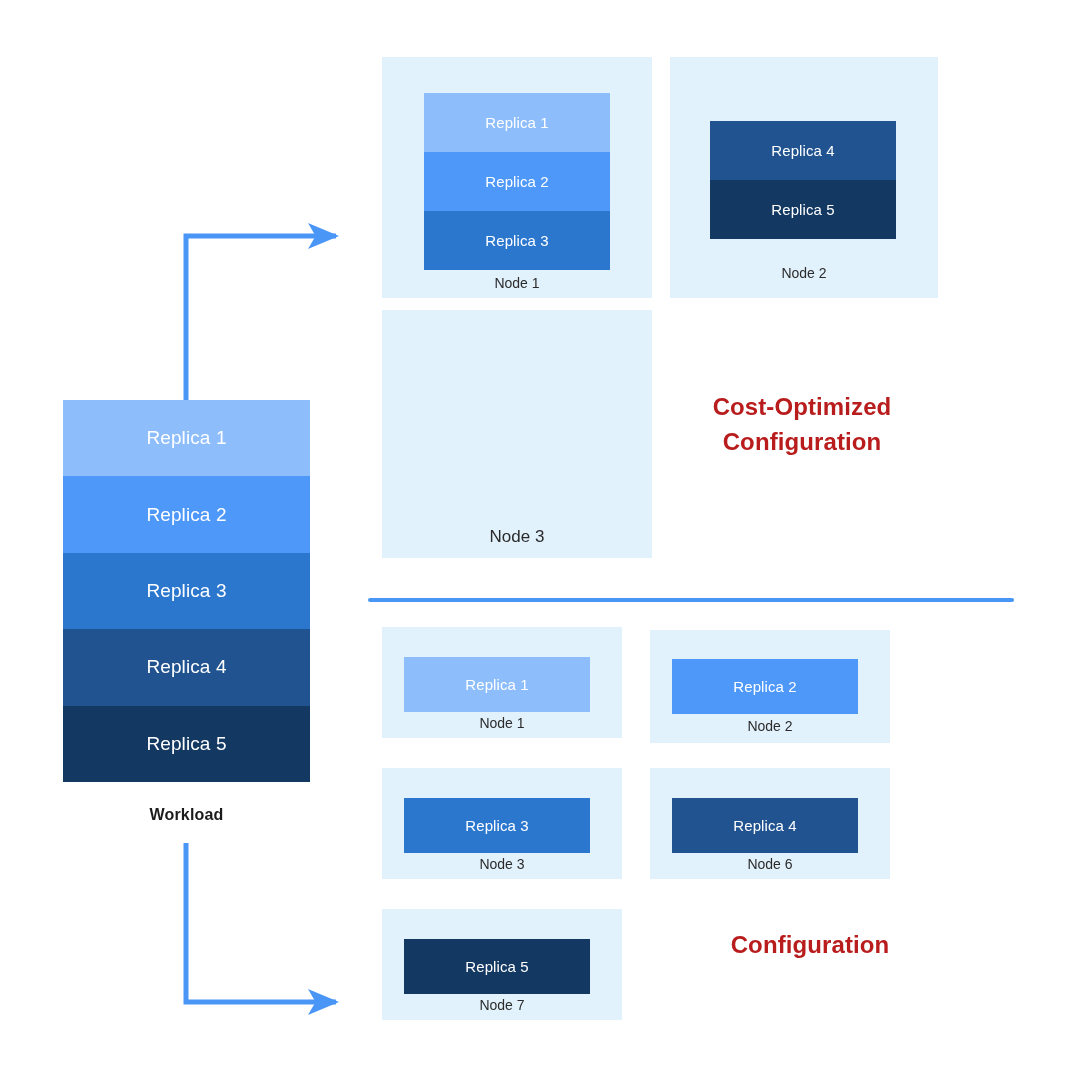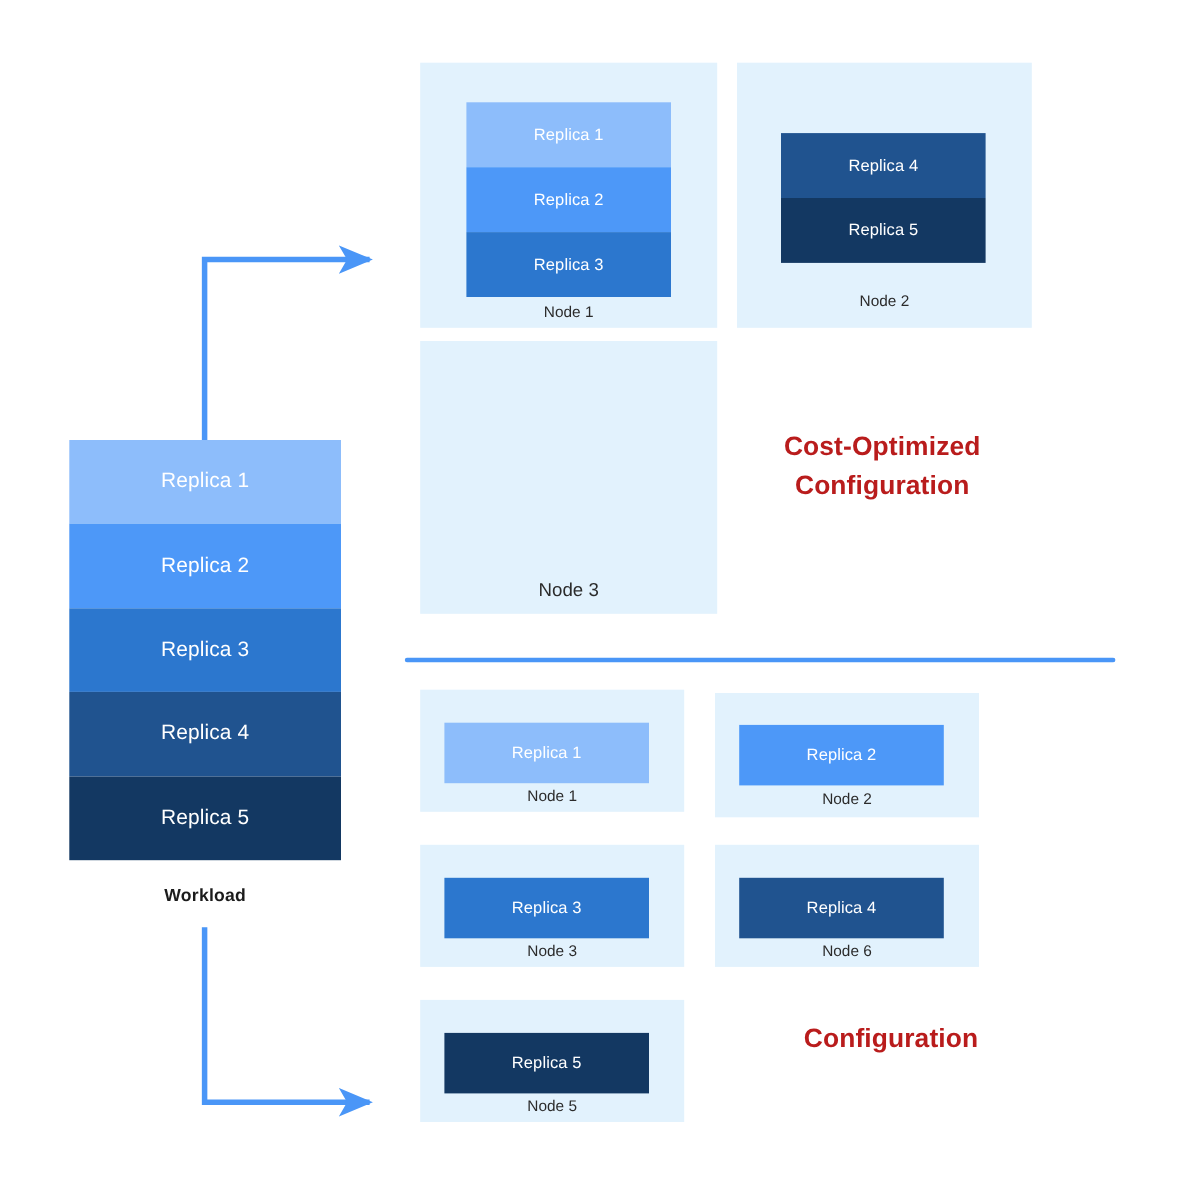--- a/index.html
+++ b/index.html
@@ -211,7 +211,7 @@
     <div class="replica-block" style="left: 22px; top: 30px; width: 186px; height: 55px; background: rgb(19, 56, 98);">
       <span class="rlabel">Replica 5</span>
     </div>
-    <div class="node-caption" style="top:88px;">Node 5</div>
+    <div class="node-caption" style="top:88px;">Node 7</div>
   </div>
 
   <div class="section-title" style="left:660px; top:928px; width:300px;">

